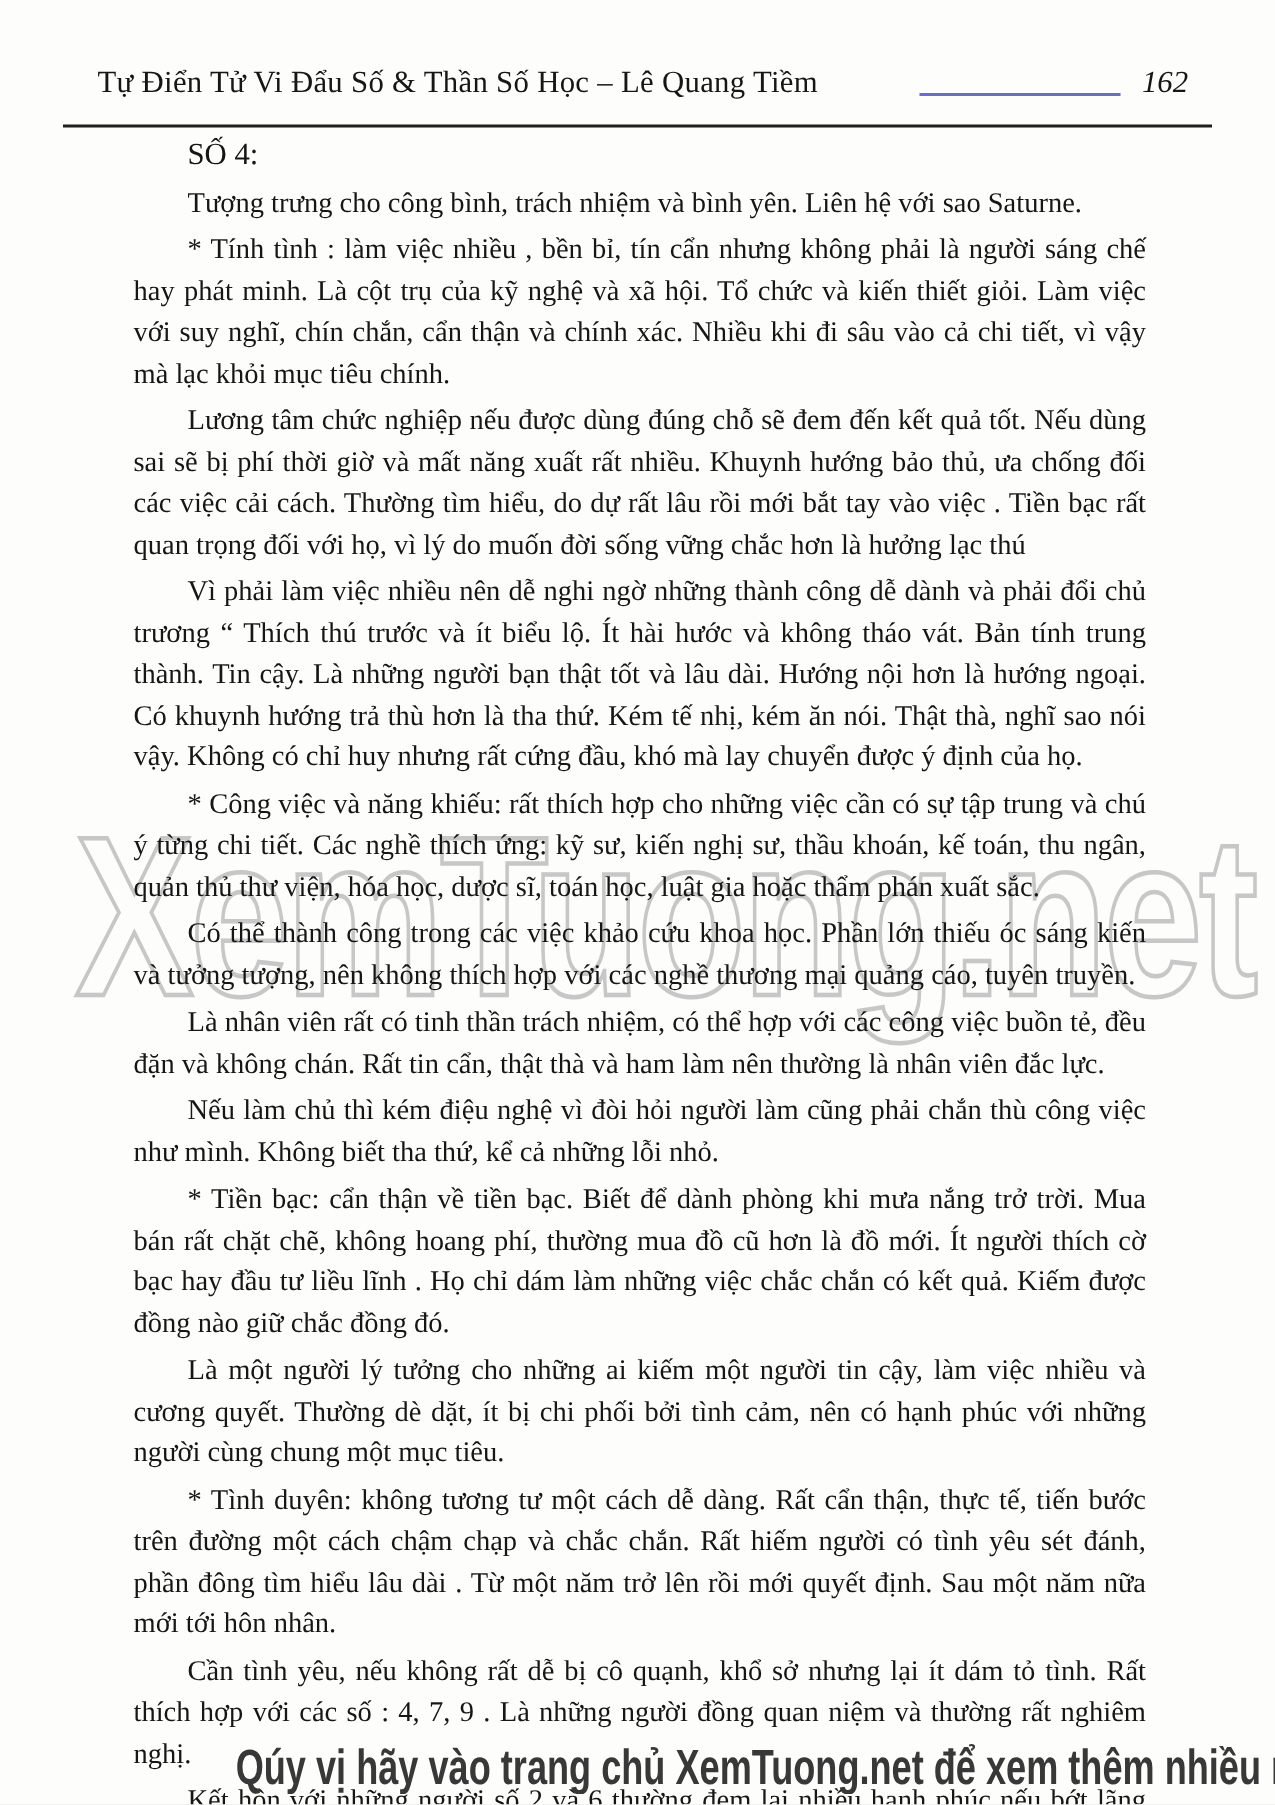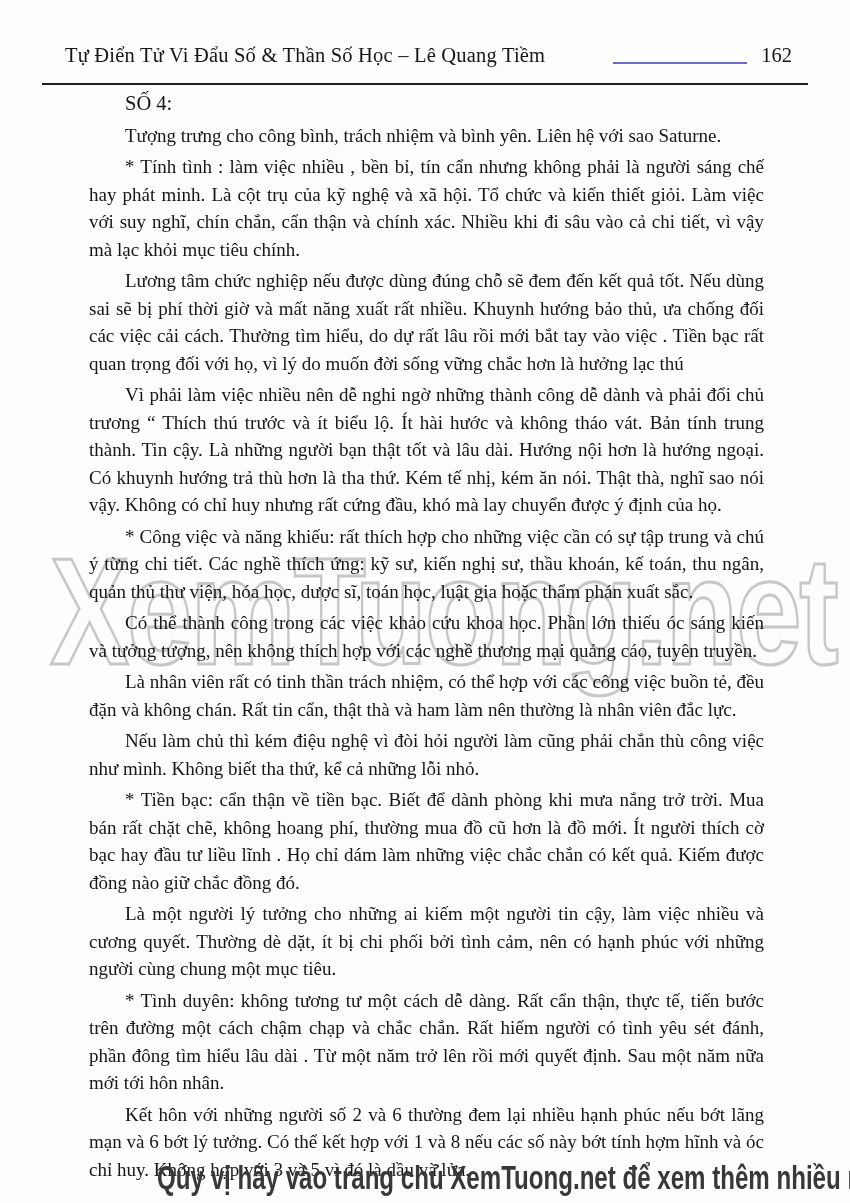--- a/index.html
+++ b/index.html
@@ -33,7 +33,7 @@
     align-self: flex-end;
     margin: 0 14px 3px 0;
   }
-  .header .page-num { flex: 0 0 auto; }
+  .header .page-num { flex: 0 0 auto; font-style: italic; }
 
   .rule {
     position: absolute;

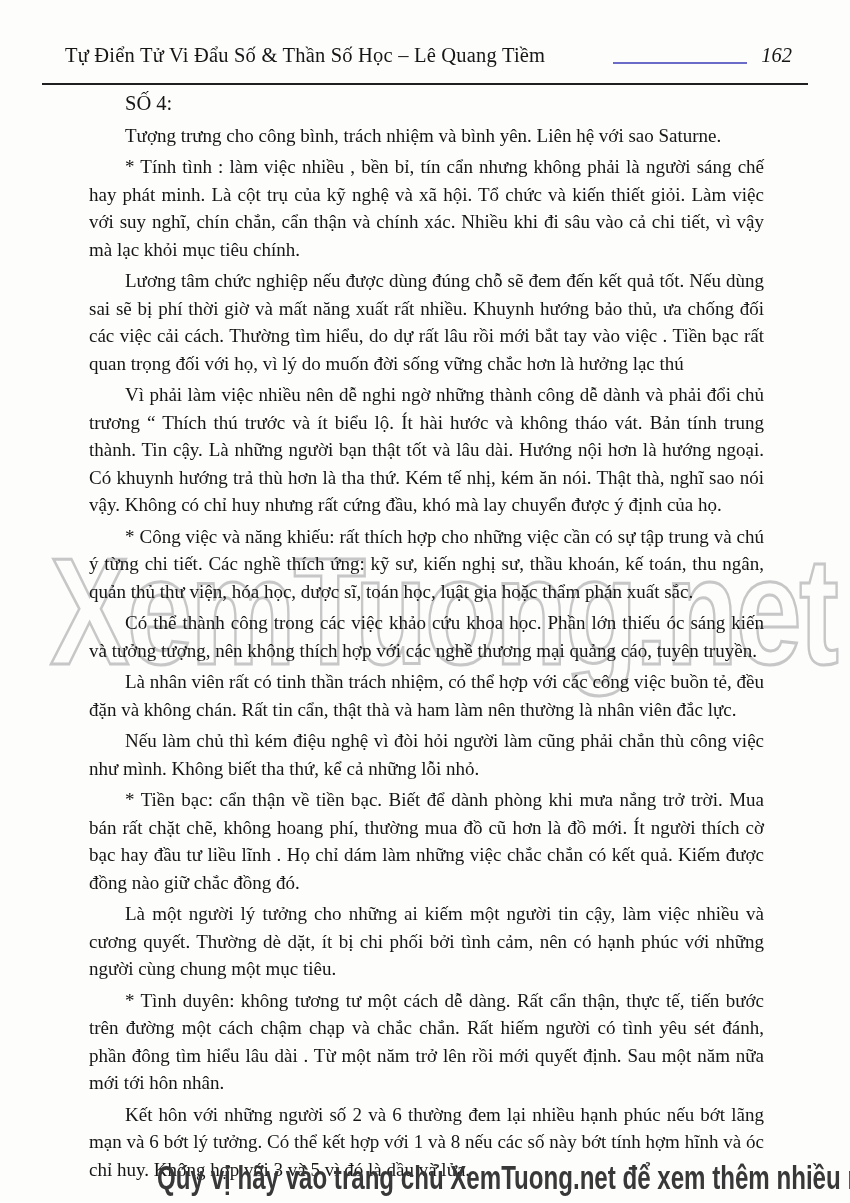--- a/index.html
+++ b/index.html
@@ -128,6 +128,7 @@
       <p>* Tiền bạc: cẩn thận về tiền bạc. Biết để dành phòng khi mưa nắng trở trời. Mua bán rất chặt chẽ, không hoang phí, thường mua đồ cũ hơn là đồ mới. Ít người thích cờ bạc hay đầu tư liều lĩnh . Họ chỉ dám làm những việc chắc chắn có kết quả. Kiếm được đồng nào giữ chắc đồng đó.</p>
       <p>Là một người lý tưởng cho những ai kiếm một người tin cậy, làm việc nhiều và cương quyết. Thường dè dặt, ít bị chi phối bởi tình cảm, nên có hạnh phúc với những người cùng chung một mục tiêu.</p>
       <p>* Tình duyên: không tương tư một cách dễ dàng. Rất cẩn thận, thực tế, tiến bước trên đường một cách chậm chạp và chắc chắn. Rất hiếm người có tình yêu sét đánh, phần đông tìm hiểu lâu dài . Từ một năm trở lên rồi mới quyết định. Sau một năm nữa mới tới hôn nhân.</p>
+      <p>Cần tình yêu, nếu không rất dễ bị cô quạnh, khổ sở nhưng lại ít dám tỏ tình. Rất thích hợp với các số : 4, 7, 9 .  Là những người đồng quan niệm và thường rất nghiêm nghị.</p>
       <p>Kết hôn với những người số 2 và 6  thường đem lại nhiều hạnh phúc nếu bớt lãng mạn và 6 bớt lý tưởng. Có thể kết hợp với 1 và 8 nếu các số này bớt tính hợm hĩnh và óc chỉ huy. Không hợp với 3 và 5 vì đó là dầu và lửa.</p>
     </div>
 

